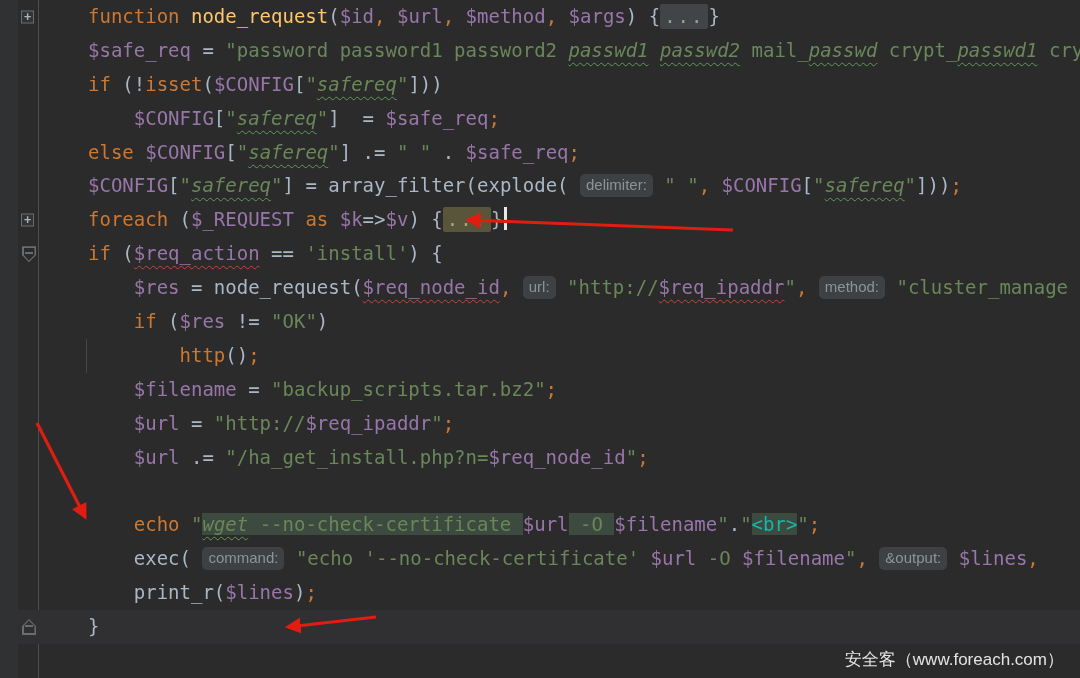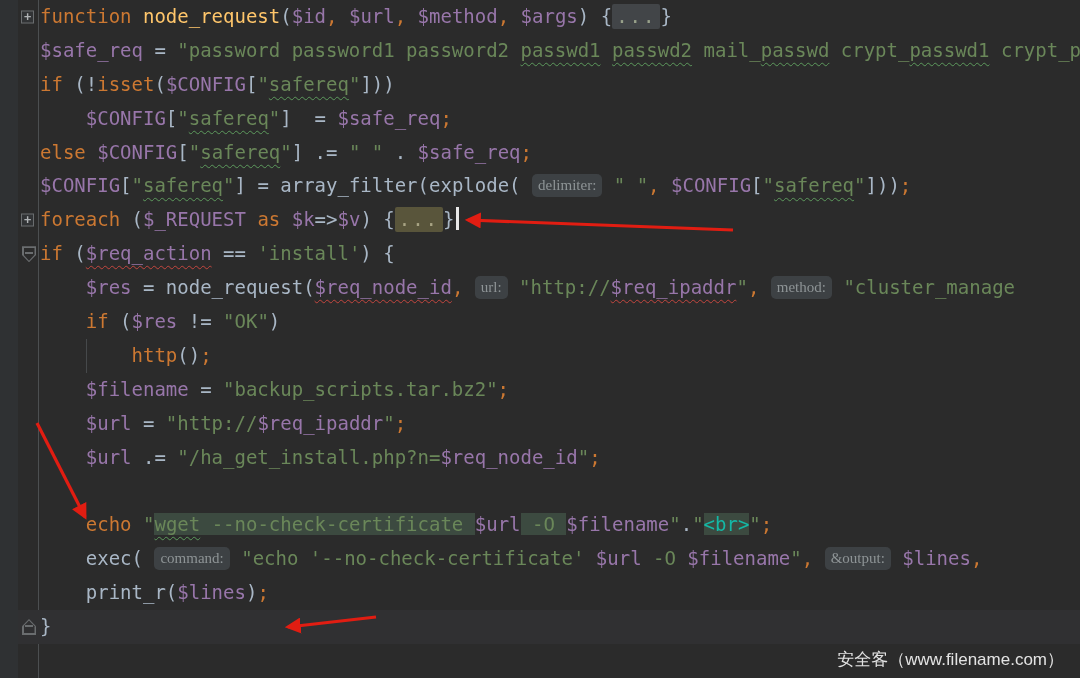--- a/index.html
+++ b/index.html
@@ -12,7 +12,7 @@
   #code-area{position:absolute;left:0;top:0;width:1080px;z-index:1;}
   .line{position:relative;height:33.9px;line-height:33.9px;white-space:pre;padding-left:40px;box-sizing:border-box;width:1080px;}
   .line.band{background:#303032;}
-  .lc{white-space:pre;}
+  .lc{white-space:pre;padding-left:48px;}
   
   .tk.kw{color:#cc7832}
   .tk.fn{color:#ffc66b}

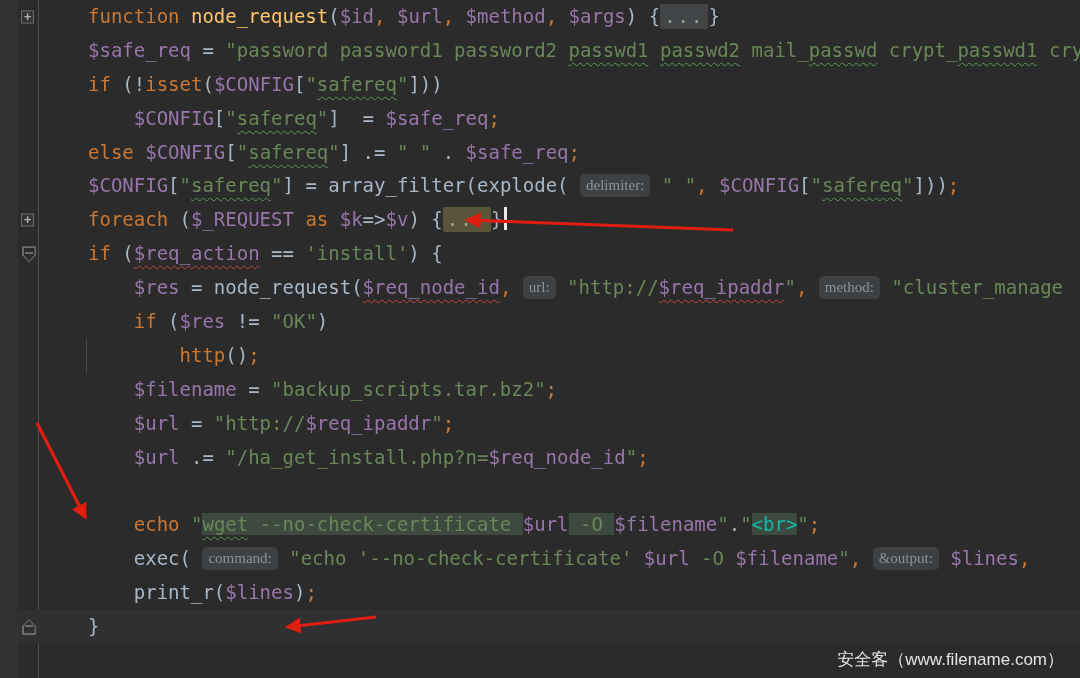--- a/index.html
+++ b/index.html
@@ -21,7 +21,7 @@
   .tk.pl{color:#a9b7c6}
   .tk.sc{color:#cc7832}
   .tk.tag{color:#14b8a6}
-  .tk.wg{text-decoration:underline wavy #5d9a5d 1px;text-underline-offset:5px;}
+  .tk.wg{text-decoration:underline wavy #5d9a5d 1px;text-underline-offset:5px;font-style:italic;}
   .tk.wr{text-decoration:underline wavy #c4463f 1px;text-underline-offset:5px;}
   .tk.inj{background:#3c4a40;}
   .tk.hint{display:inline-block;background:#3d4144;color:#8e9496;border-radius:5px;

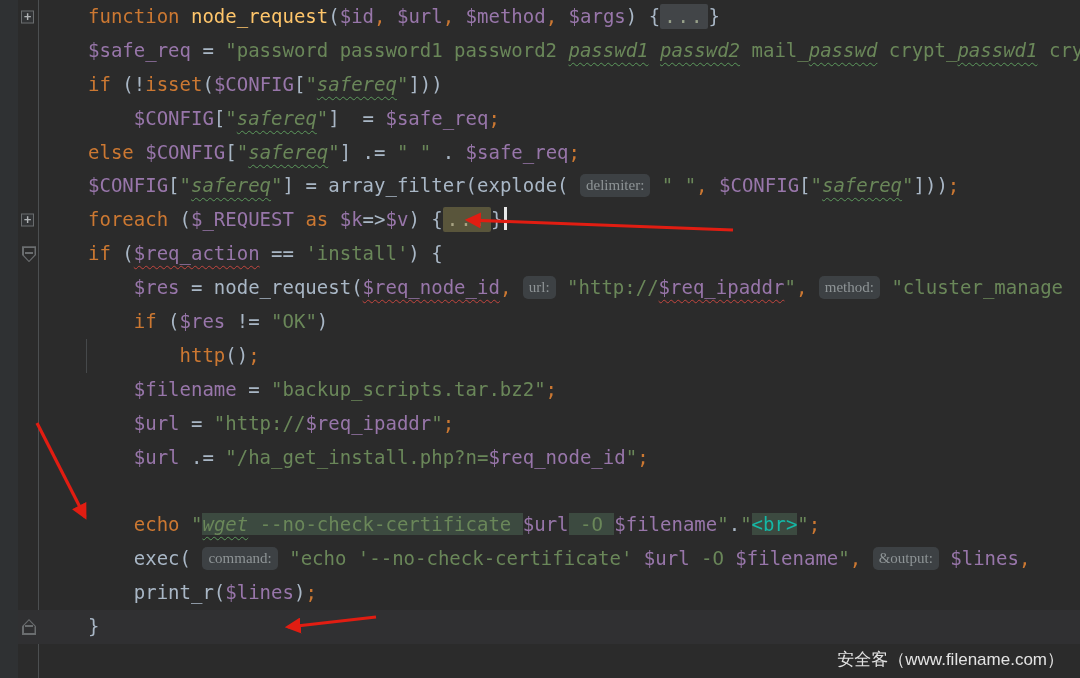--- a/index.html
+++ b/index.html
@@ -25,7 +25,7 @@
   .tk.wr{text-decoration:underline wavy #c4463f 1px;text-underline-offset:5px;}
   .tk.inj{background:#3c4a40;}
   .tk.hint{display:inline-block;background:#3d4144;color:#8e9496;border-radius:5px;
-           font-family:Liberation Serif, serif;font-size:15px;line-height:20px;
+           font-family:Liberation Sans, sans-serif;font-size:15px;line-height:20px;
            padding:1px 6px 2px 6px;vertical-align:2px;}
   .tk.fold{background:#424548;color:#98a18a;padding:1px 4px 2px 4px;border-radius:2px;letter-spacing:2px;}
   .tk.foldsel{background:#59553b;color:#a8a484;padding:1px 4px 2px 4px;border-radius:2px;letter-spacing:2px;}

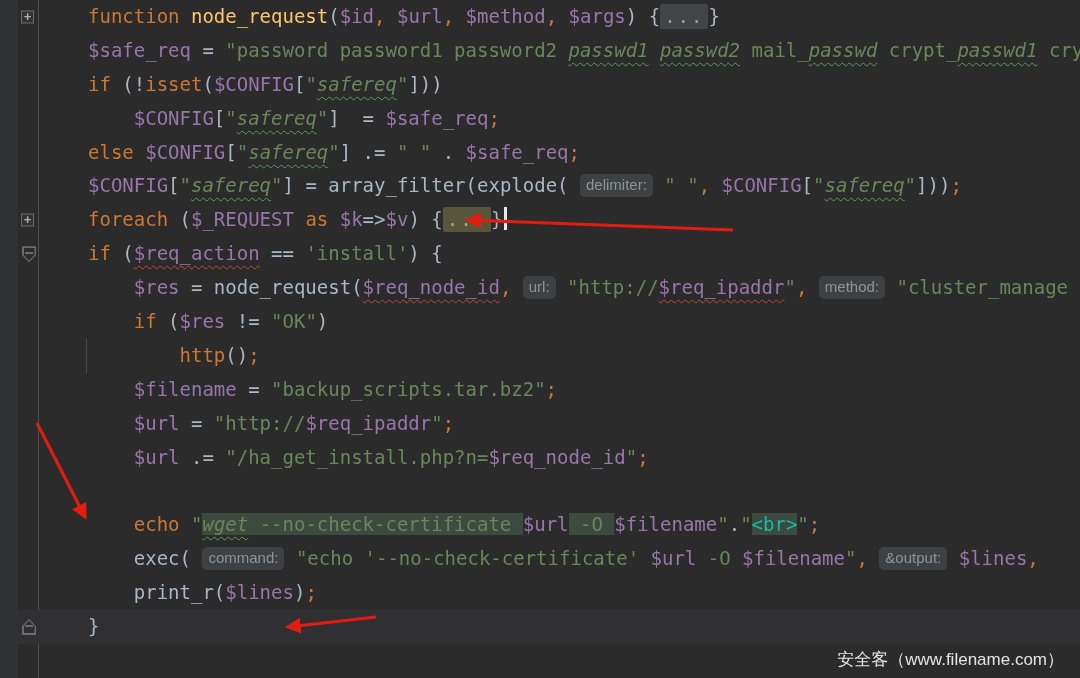--- a/index.html
+++ b/index.html
@@ -89,7 +89,7 @@
       <line x1="37" y1="423" x2="85" y2="517" stroke="#e11d12" stroke-width="3.2" marker-end="url(#ah)"></line>
       <line x1="376" y1="617" x2="288" y2="627" stroke="#e11d12" stroke-width="3.2" marker-end="url(#ah)"></line>
     </svg>
-  <div id="watermark">安全客（www.filename.com）</div>
+  <div id="watermark">安全客（www.foreach.com）</div>
 </div>
 
 </body></html>

